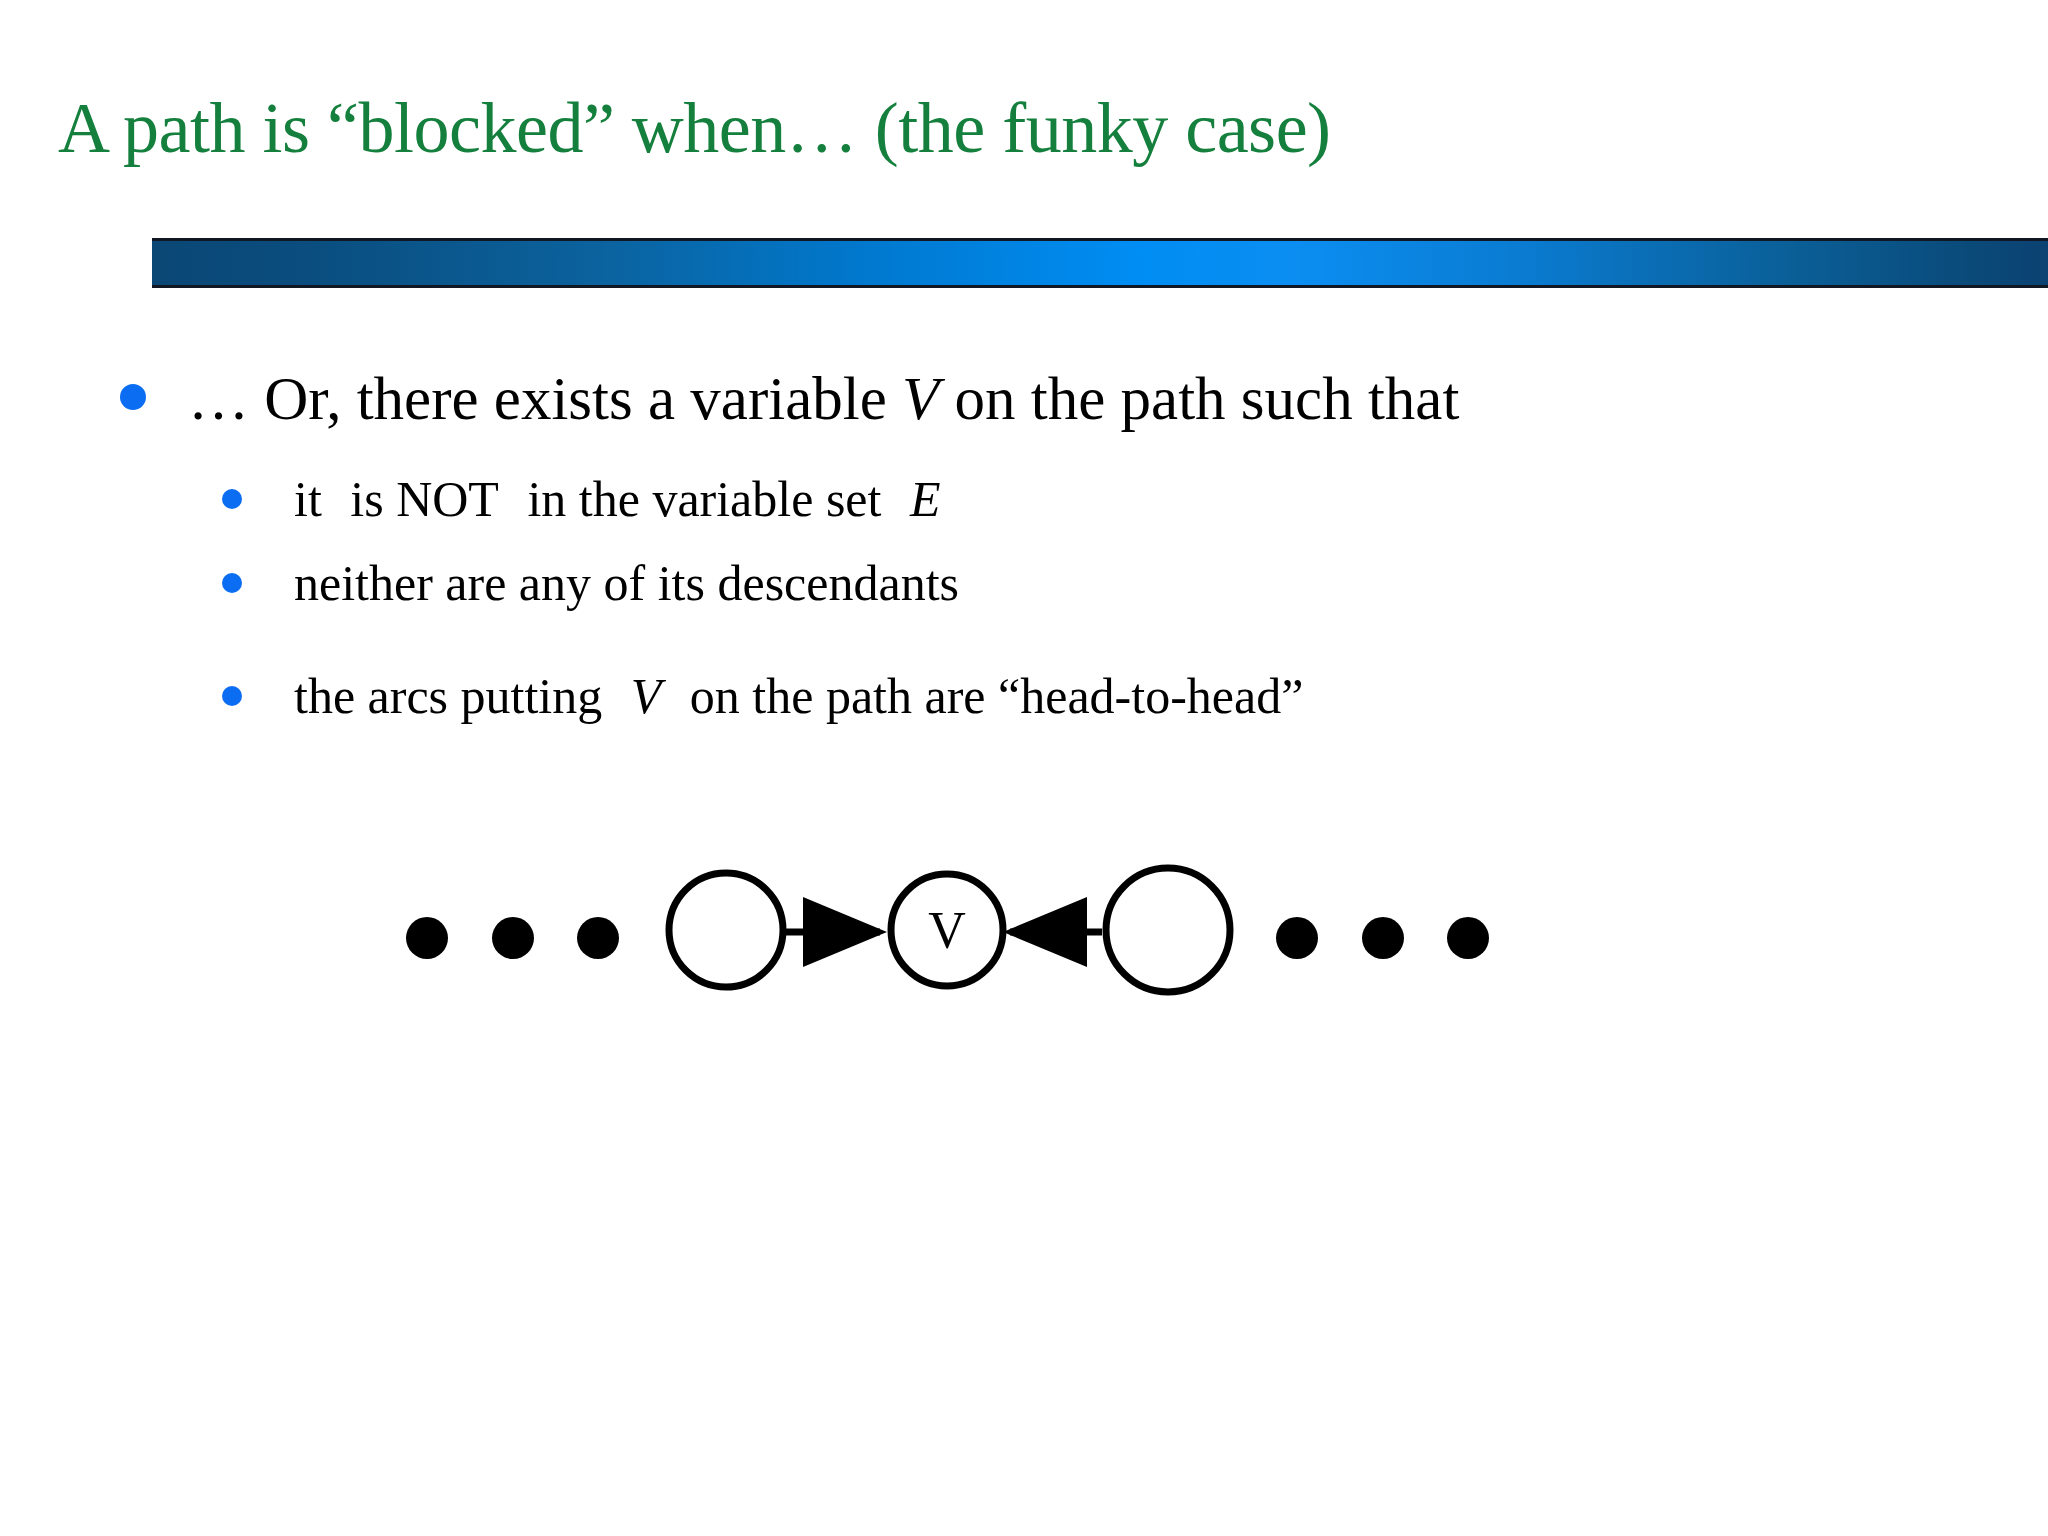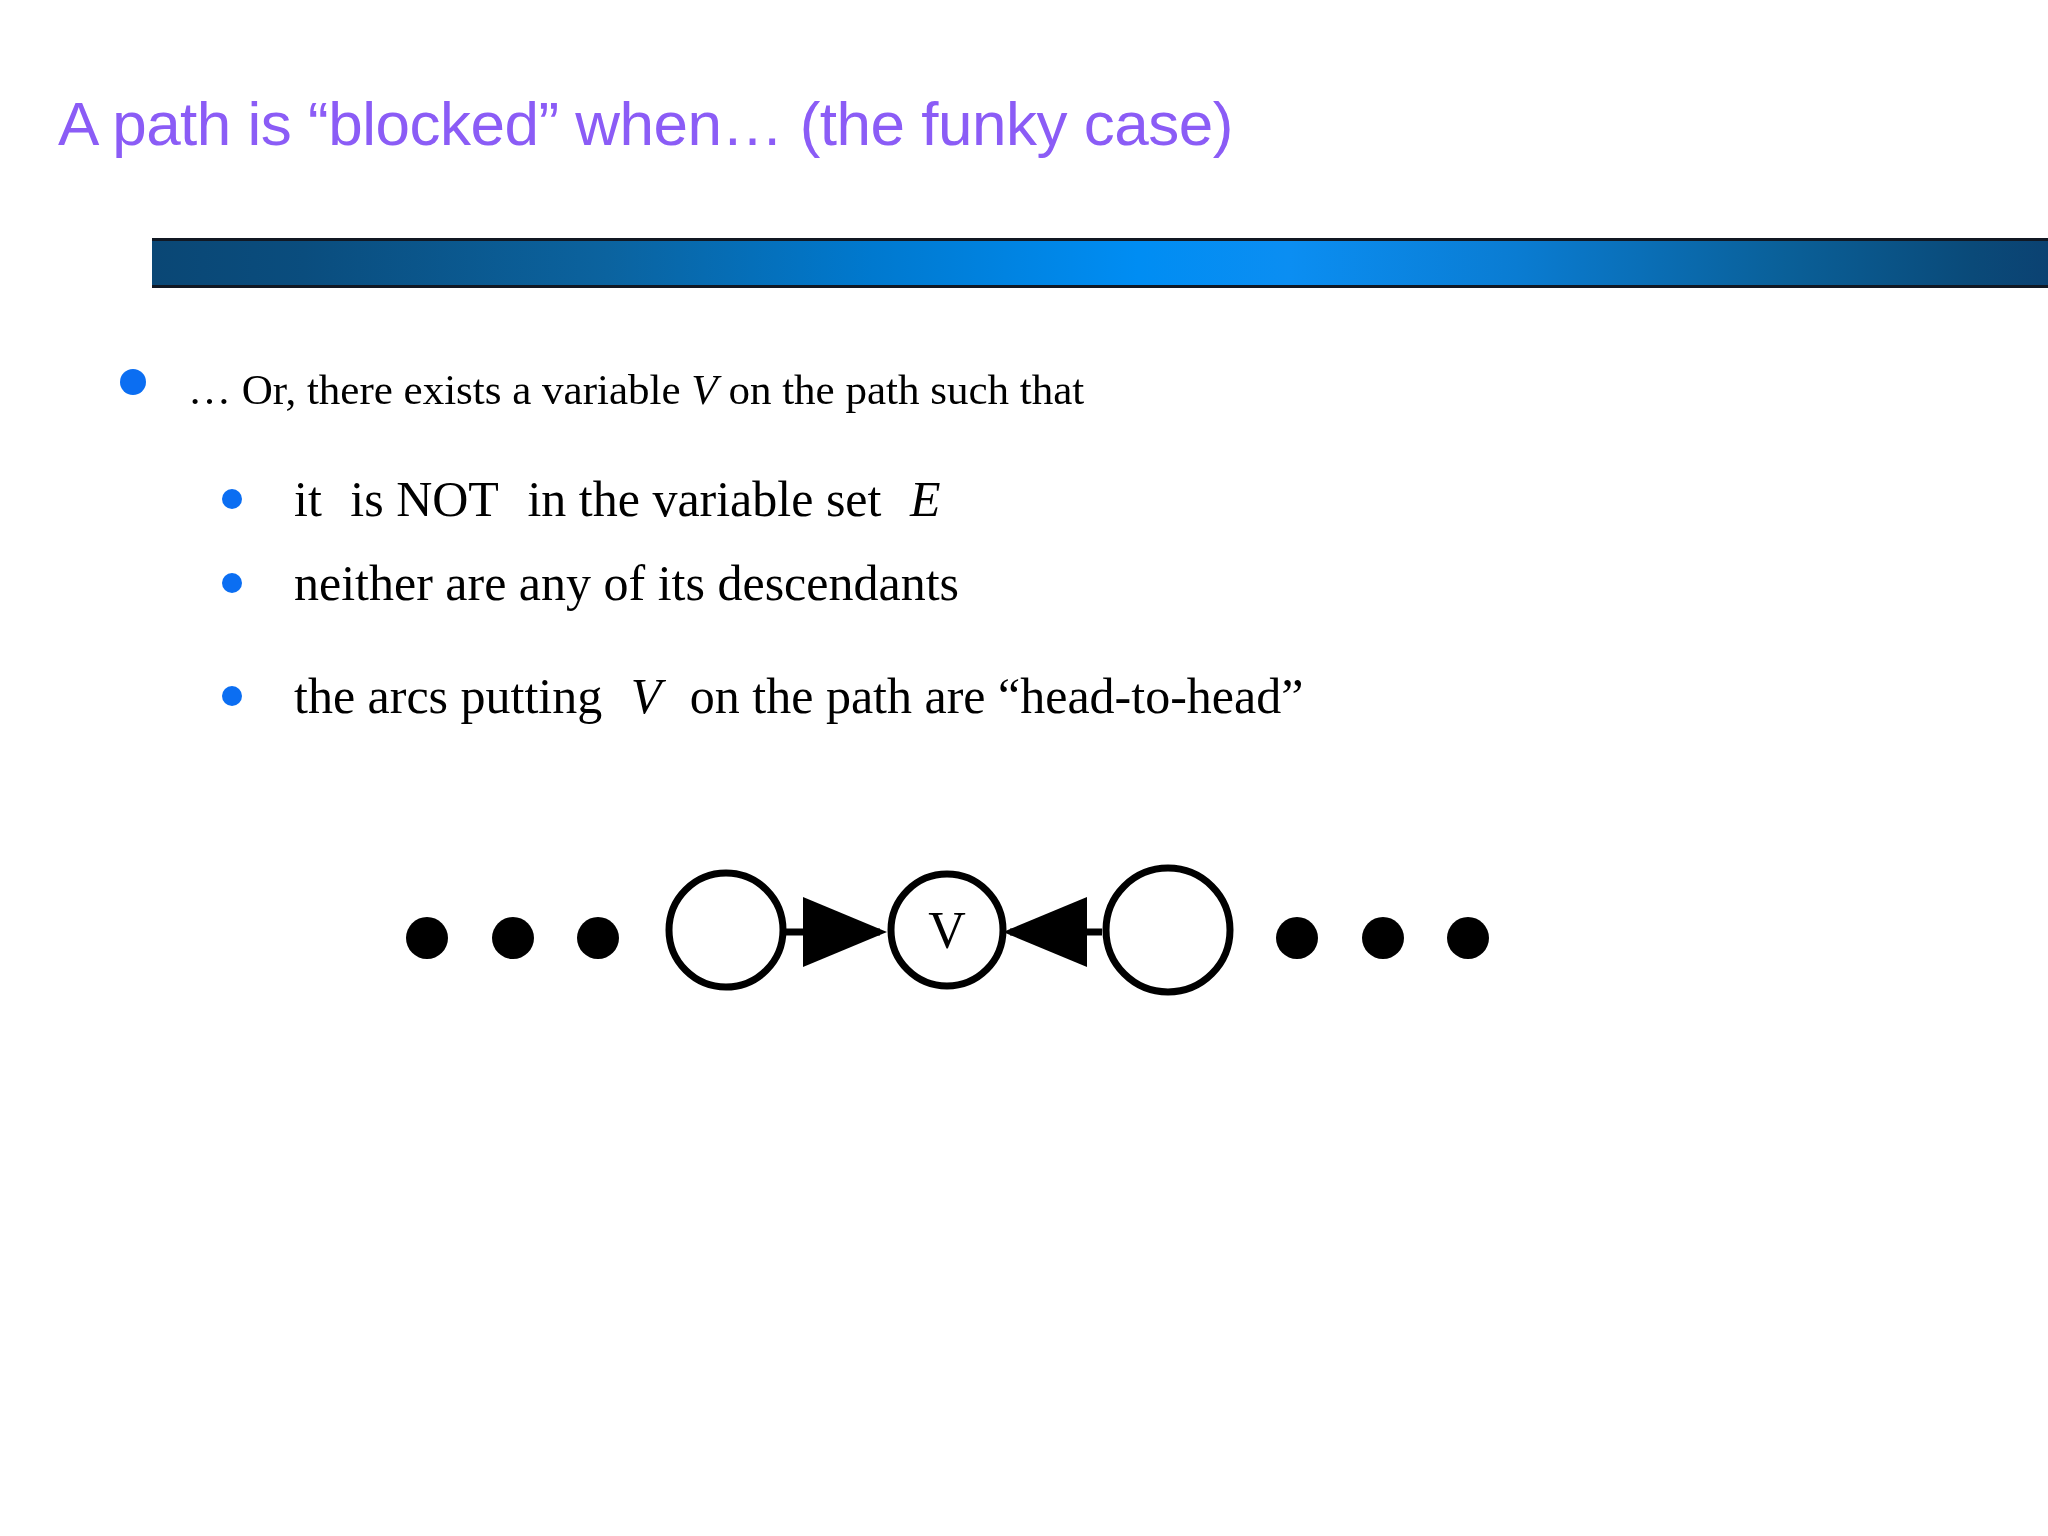--- a/index.html
+++ b/index.html
@@ -22,11 +22,11 @@
     left: 58px;
     top: 92px;
     width: 1960px;
-    font-family: Liberation Sans, sans-serif;
-    font-size: 62px;
+    font-family: Liberation Serif, serif;
+    font-size: 72px;
     line-height: 1.02;
     letter-spacing: -0.5px;
-    color: #8b5cf6;
+    color: #15803d;
     white-space: nowrap;
   }
 

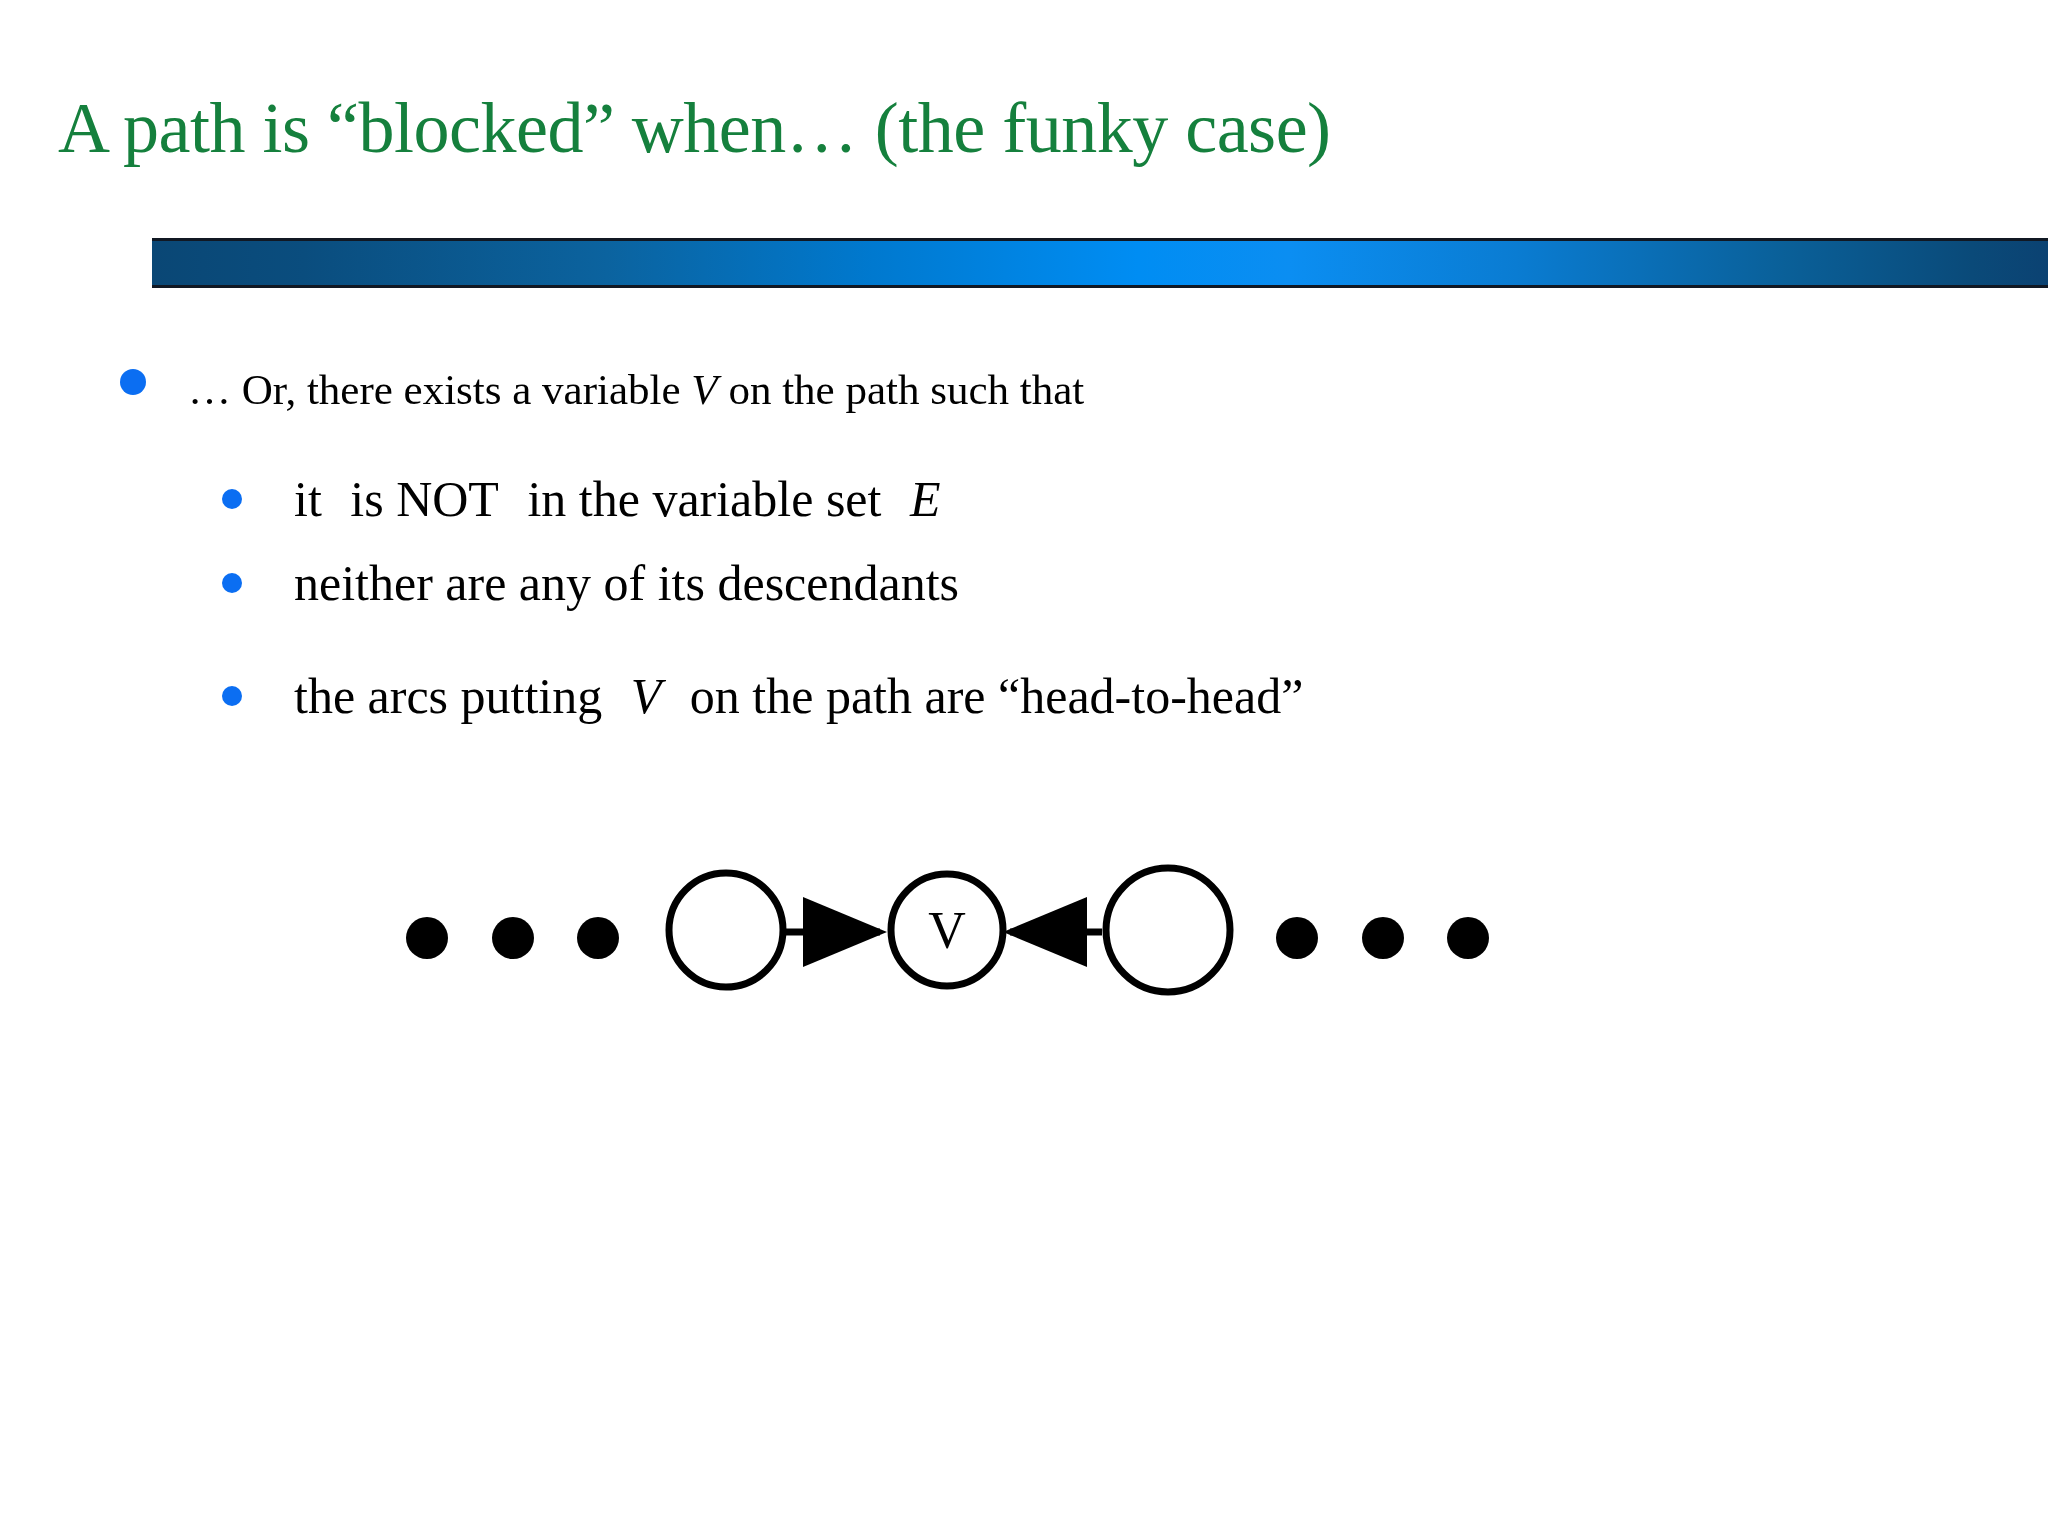--- a/index.html
+++ b/index.html
@@ -65,7 +65,7 @@
     position: absolute;
     left: 120px;
     width: 1880px;
-    font-size: 43px;
+    font-size: 61px;
     line-height: 1.0;
     white-space: nowrap;
   }

